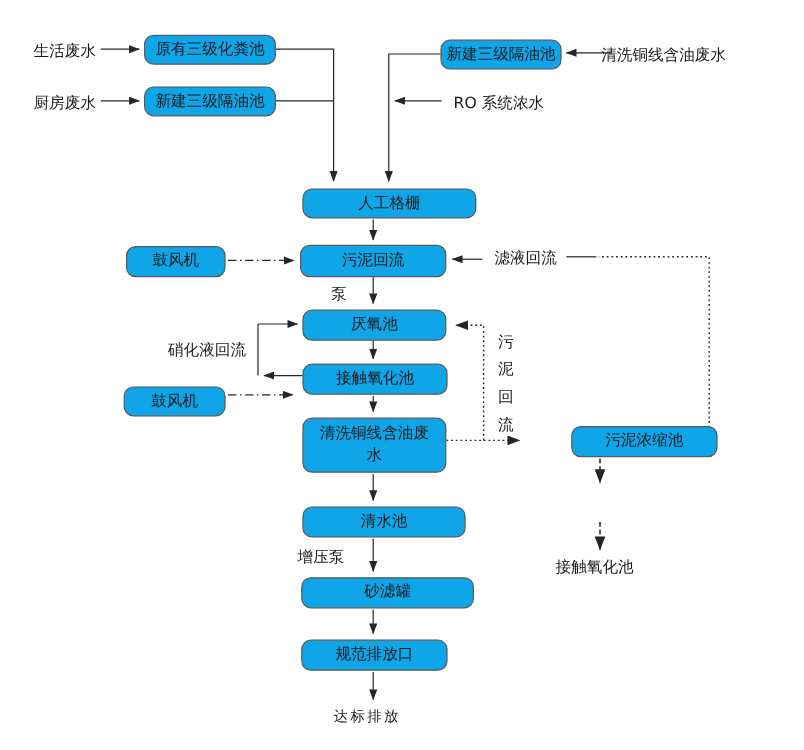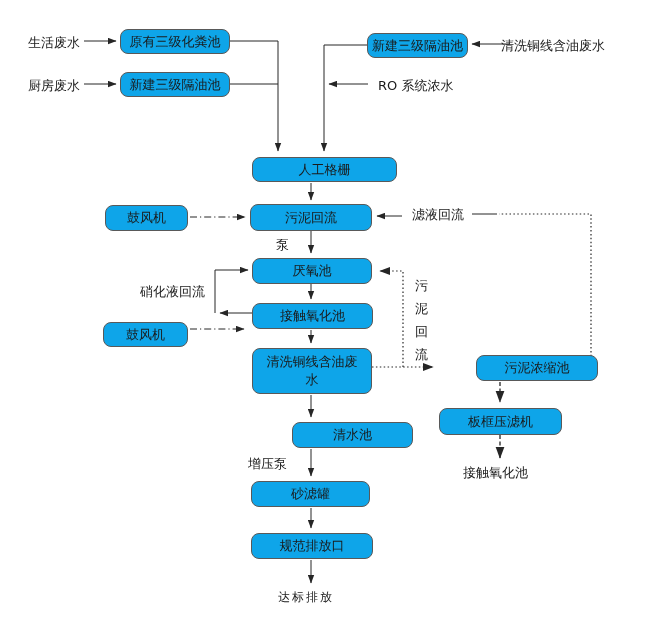--- a/index.html
+++ b/index.html
@@ -93,7 +93,6 @@
   <div class="node" style="left:251px;top:481px;width:119px;height:26px;">砂滤罐</div>
   <div class="node" style="left:251px;top:533px;width:122px;height:26px;">规范排放口</div>
   <div class="node" style="left:438px;top:355px;width:122px;height:26px;margin-left:38px;">污泥浓缩池</div>
-  <div class="node" style="left:439px;top:408px;width:123px;height:27px;">板框压滤机</div>
 
   <div class="lbl" style="left:28px;top:34px;">生活废水</div>
   <div class="lbl" style="left:28px;top:77px;">厨房废水</div>

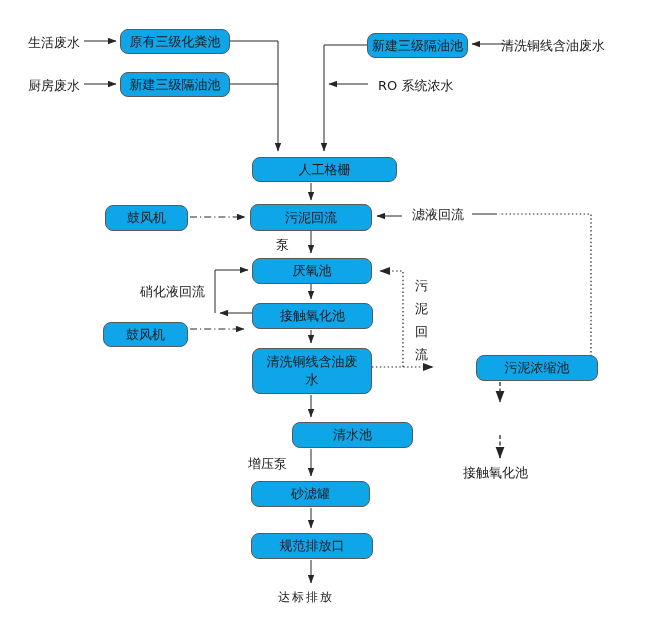--- a/index.html
+++ b/index.html
@@ -89,7 +89,7 @@
   <div class="node" style="left:252px;top:303px;width:121px;height:26px;">接触氧化池</div>
   <div class="node" style="left:103px;top:322px;width:85px;height:25px;">鼓风机</div>
   <div class="node wrap" style="left:252px;top:348px;width:120px;height:46px;">清洗铜线含油废水</div>
-  <div class="node" style="left:252px;top:422px;width:121px;height:26px;margin-left:40px;">清水池</div>
+  <div class="node" style="left:252px;top:422px;width:136px;height:26px;">清水池</div>
   <div class="node" style="left:251px;top:481px;width:119px;height:26px;">砂滤罐</div>
   <div class="node" style="left:251px;top:533px;width:122px;height:26px;">规范排放口</div>
   <div class="node" style="left:438px;top:355px;width:122px;height:26px;margin-left:38px;">污泥浓缩池</div>

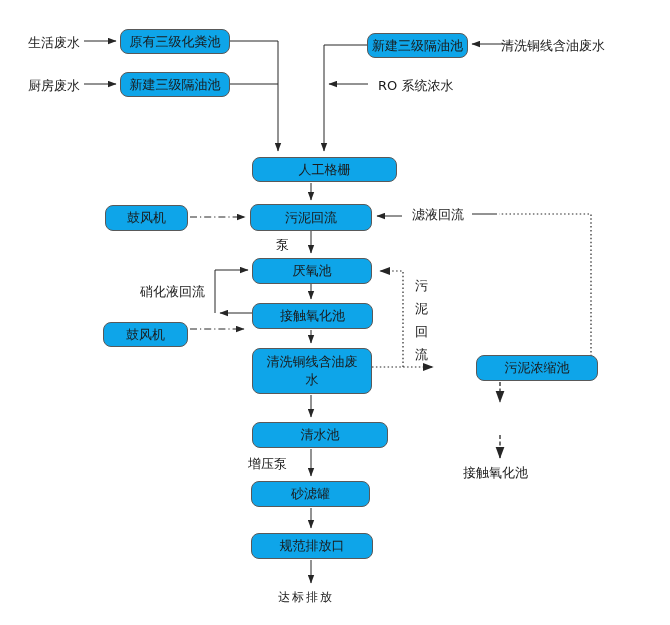--- a/index.html
+++ b/index.html
@@ -90,7 +90,7 @@
   <div class="node" style="left:103px;top:322px;width:85px;height:25px;">鼓风机</div>
   <div class="node wrap" style="left:252px;top:348px;width:120px;height:46px;">清洗铜线含油废水</div>
   <div class="node" style="left:252px;top:422px;width:136px;height:26px;">清水池</div>
-  <div class="node" style="left:251px;top:481px;width:119px;height:26px;">砂滤罐</div>
+  <div class="node" style="left:251px;top:481px;width:144px;height:26px;">砂滤罐</div>
   <div class="node" style="left:251px;top:533px;width:122px;height:26px;">规范排放口</div>
   <div class="node" style="left:438px;top:355px;width:122px;height:26px;margin-left:38px;">污泥浓缩池</div>
 

